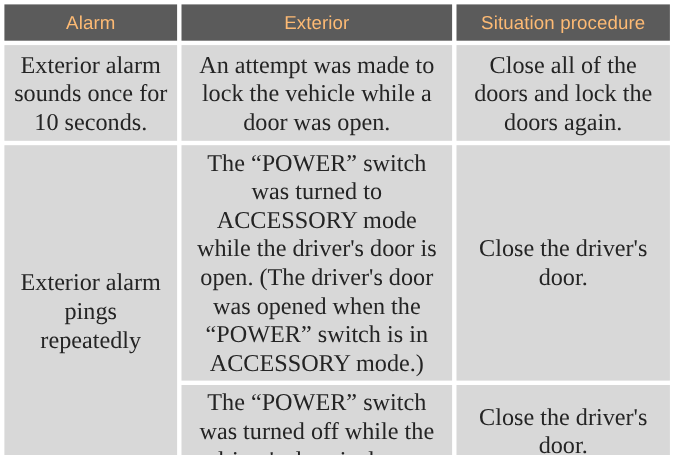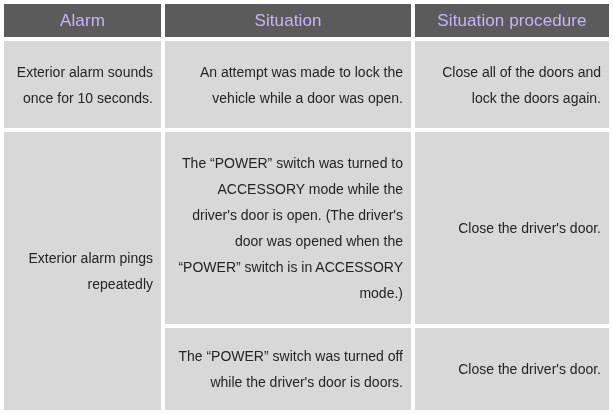--- a/index.html
+++ b/index.html
@@ -33,7 +33,7 @@
 
   th {
     background: #5b5b5b;
-    color: #c4b5fd;
+    color: #fdba74;
     font-weight: 400;
     font-size: 17px;
     text-align: center;

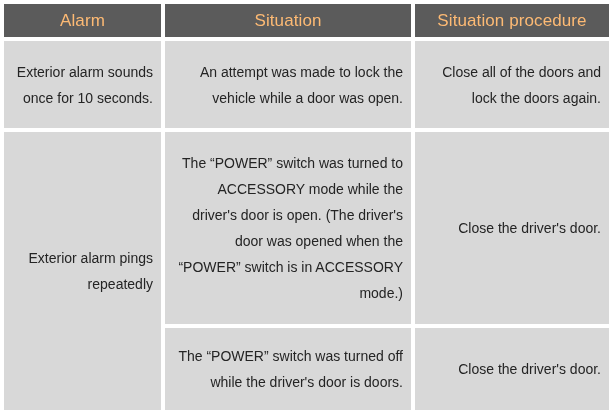--- a/index.html
+++ b/index.html
@@ -64,7 +64,7 @@
     <thead>
       <tr class="header-row">
         <th>Alarm</th>
-        <th>Situation</th>
+        <th>Exterior</th>
         <th>Situation procedure</th>
       </tr>
     </thead>

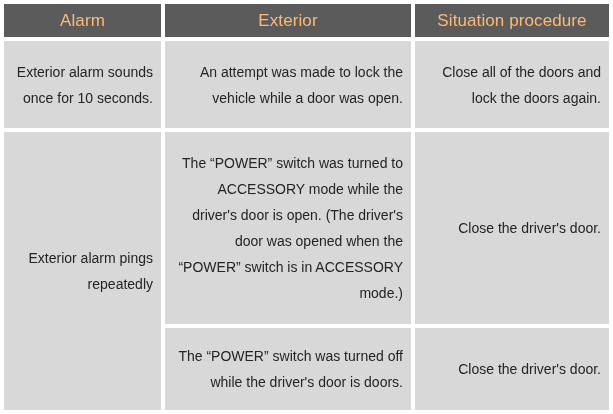--- a/index.html
+++ b/index.html
@@ -44,11 +44,12 @@
   td {
     background: #d8d8d8;
     color: #242424;
-    font-size: 14px;
+    font-size: 22px;
     line-height: 26px;
-    text-align: right;
+    text-align: center;
     vertical-align: middle;
     padding: 3px 8px;
+    font-family: Liberation Serif, serif;
   }
 </style>
 </head>

